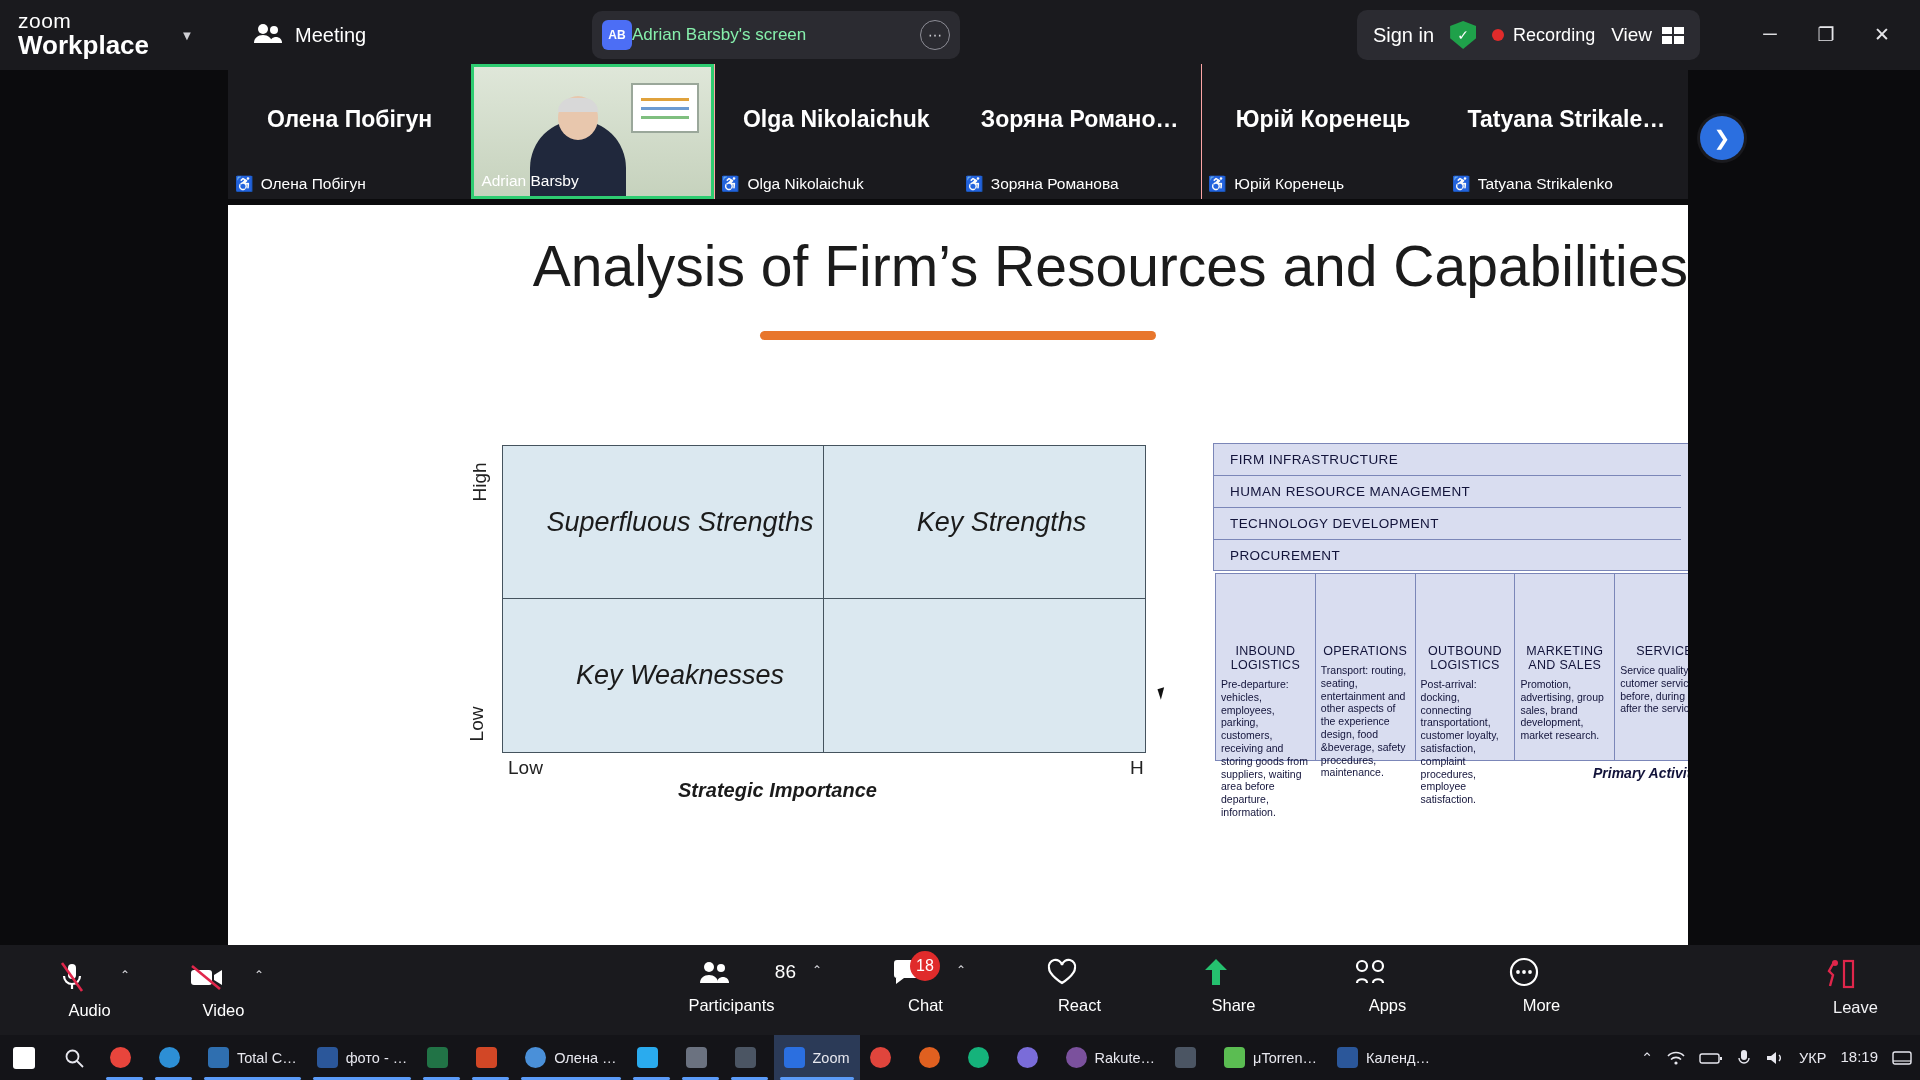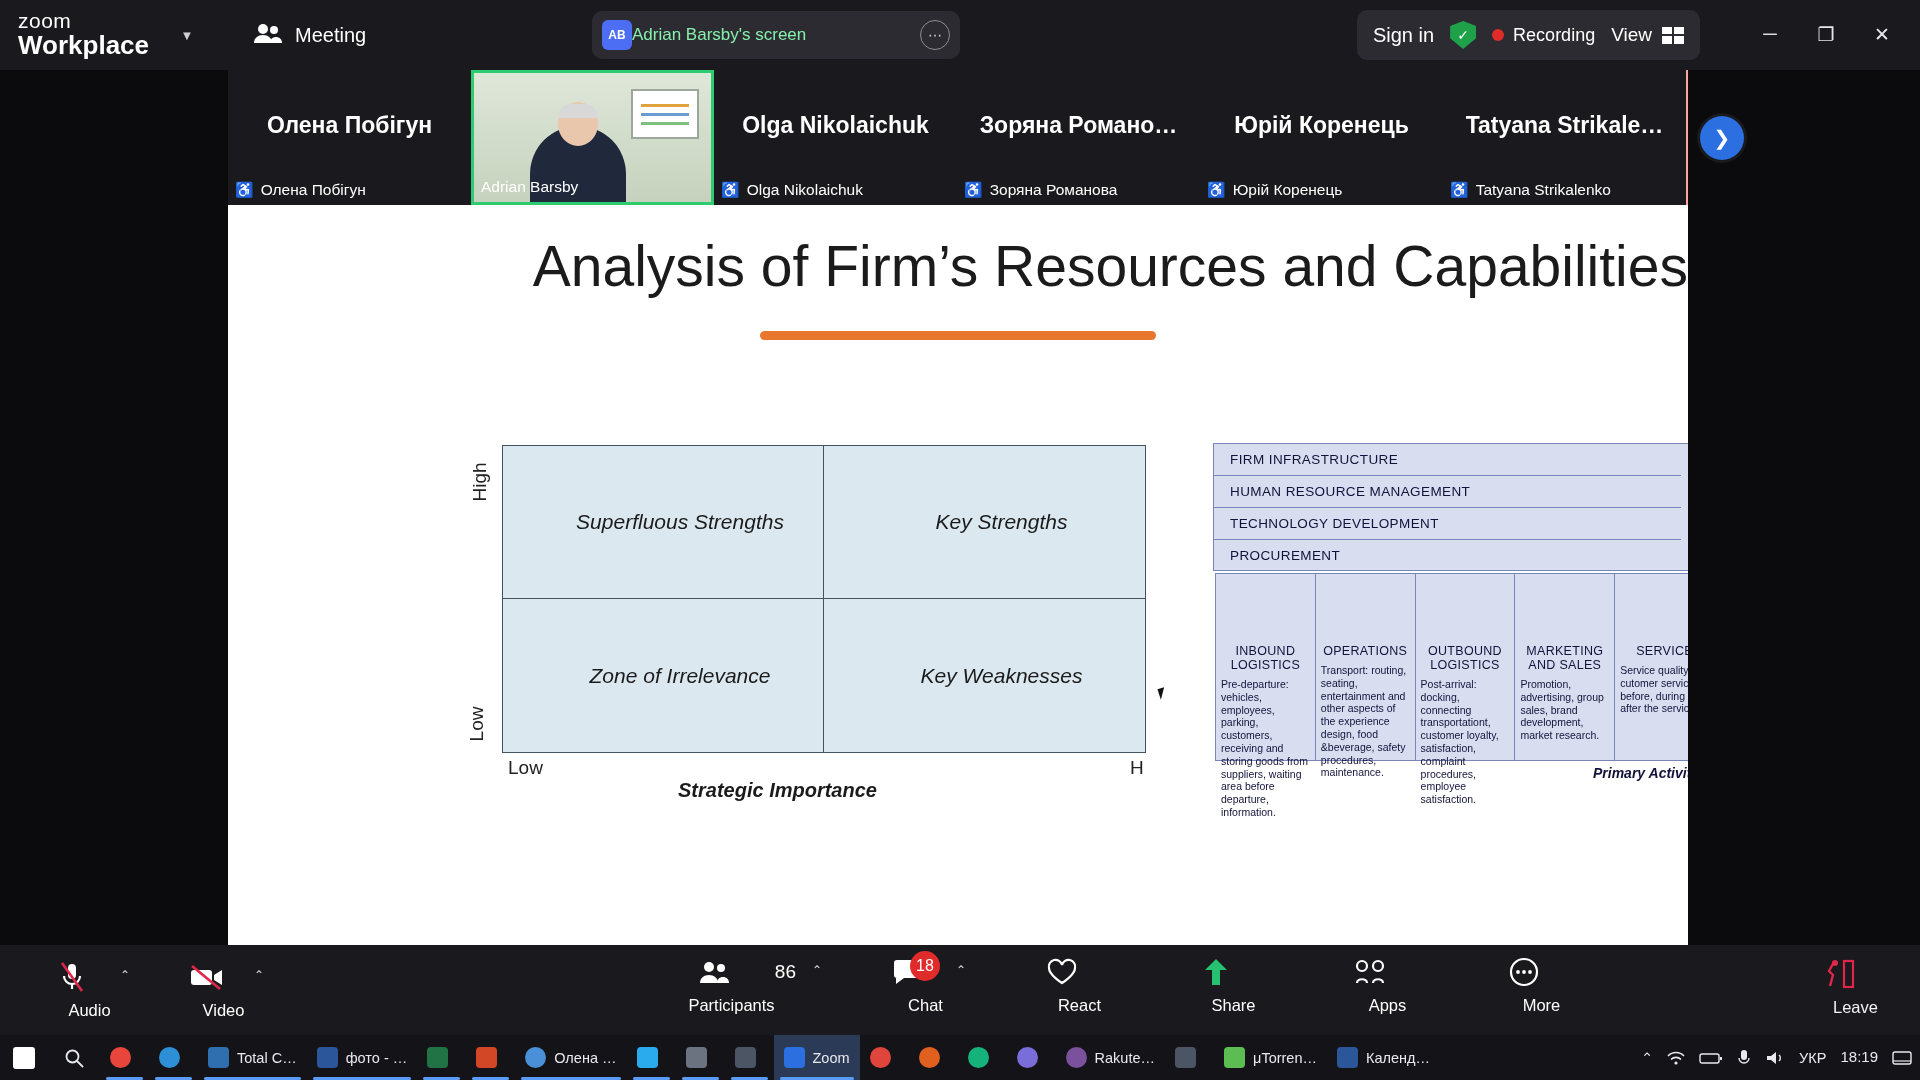--- a/index.html
+++ b/index.html
@@ -67,8 +67,8 @@
 
   
   .strip {
-    position: absolute; top: 70px; left: 228px; width: 1460px; height: 135px;
-    background: #fca5a5; display: flex;
+    position: absolute; top: 64px; left: 228px; width: 1460px; height: 135px;
+    background: #fca5a5; display: flex; justify-content: space-between;
   }
   .tile {
     position: relative; width: 243px; height: 135px; overflow: hidden;

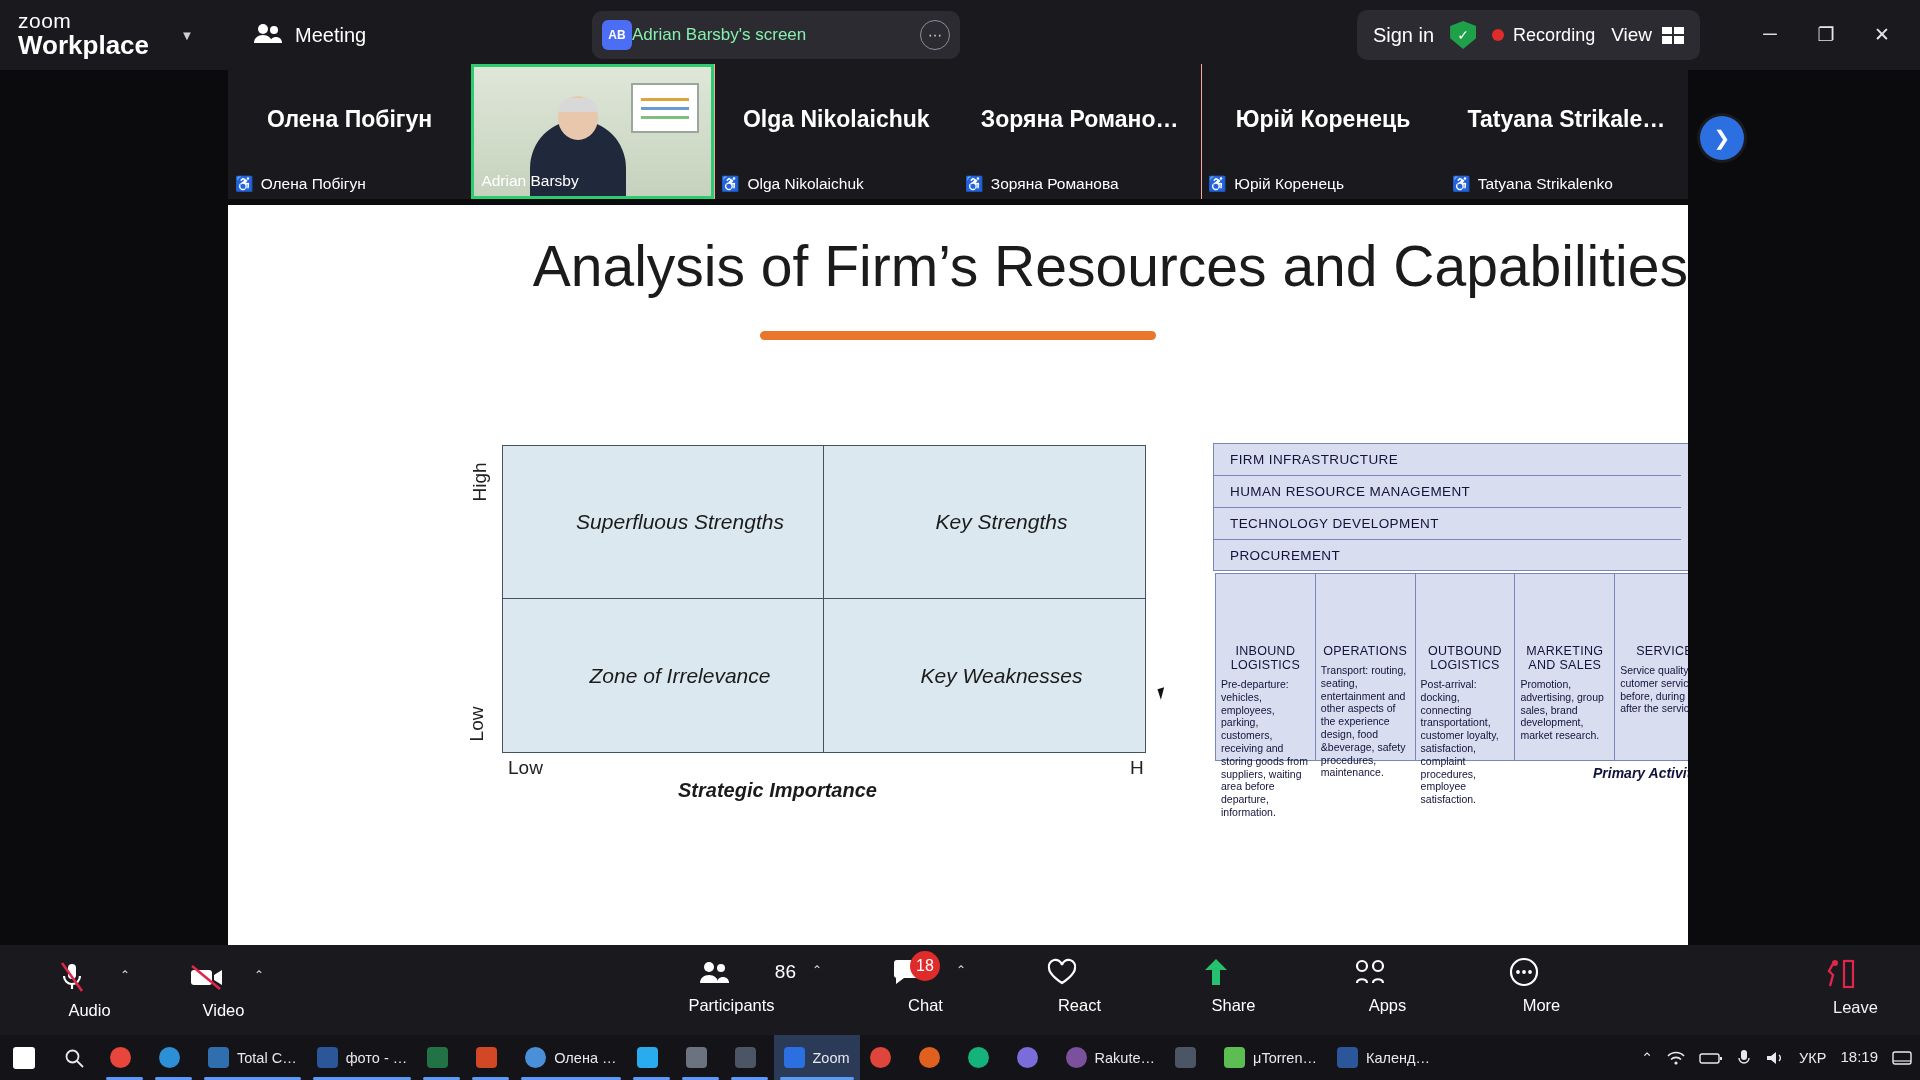--- a/index.html
+++ b/index.html
@@ -154,7 +154,7 @@
   }
   .cell {
     display: flex; align-items: center; justify-content: center;
-    font-size: 21px; font-style: italic; color: #1b1b1b;
+    font-size: 27px; font-style: italic; color: #1b1b1b;
     border-right: 1.6px solid #45535e; border-bottom: 1.6px solid #45535e; padding-left: 34px;
   }
   .cell:nth-child(2), .cell:nth-child(4) { border-right: none; }

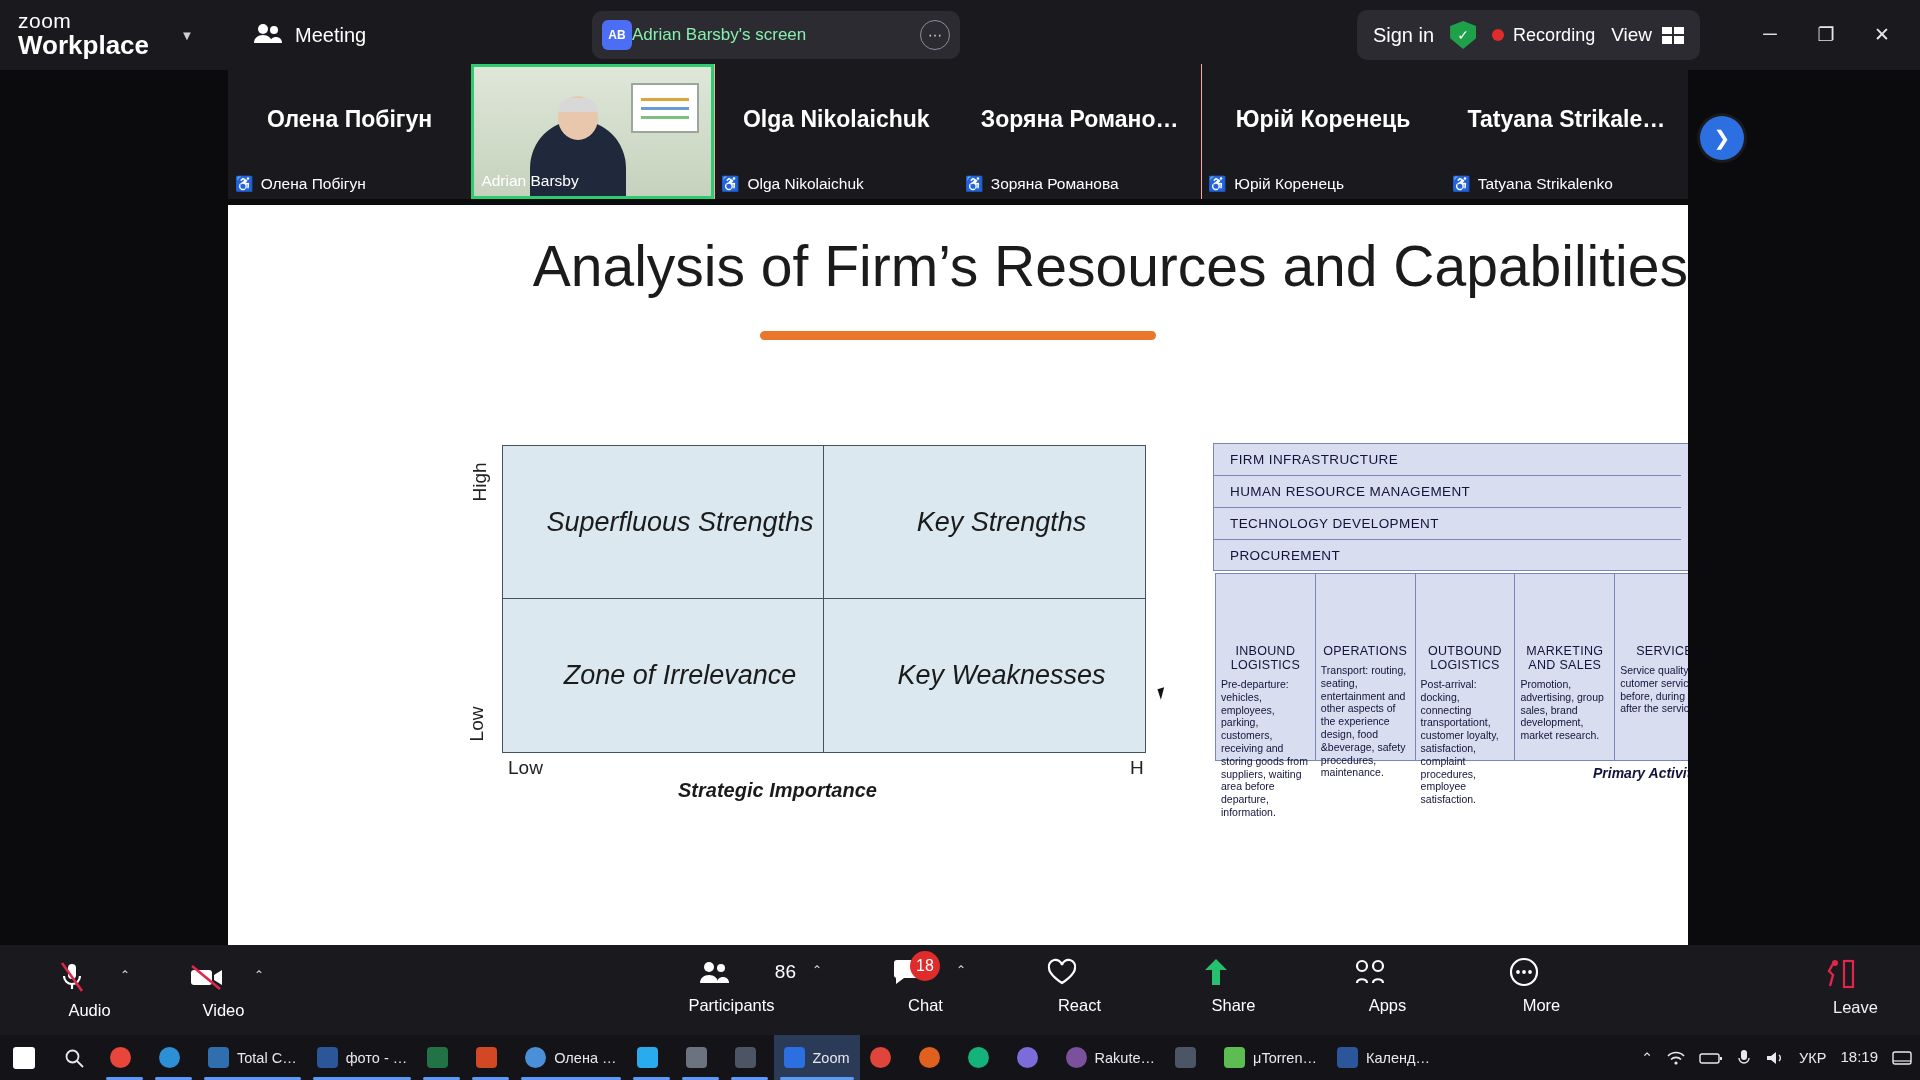--- a/index.html
+++ b/index.html
@@ -378,7 +378,6 @@
       <div class="grid">
         <div class="cell">Superfluous Strengths</div>
         <div class="cell">Key Strengths</div>
-        <div class="cell">Zone of Irrelevance</div>
         <div class="cell">Key Weaknesses</div>
       </div>
       <div class="xlow">Low</div>

